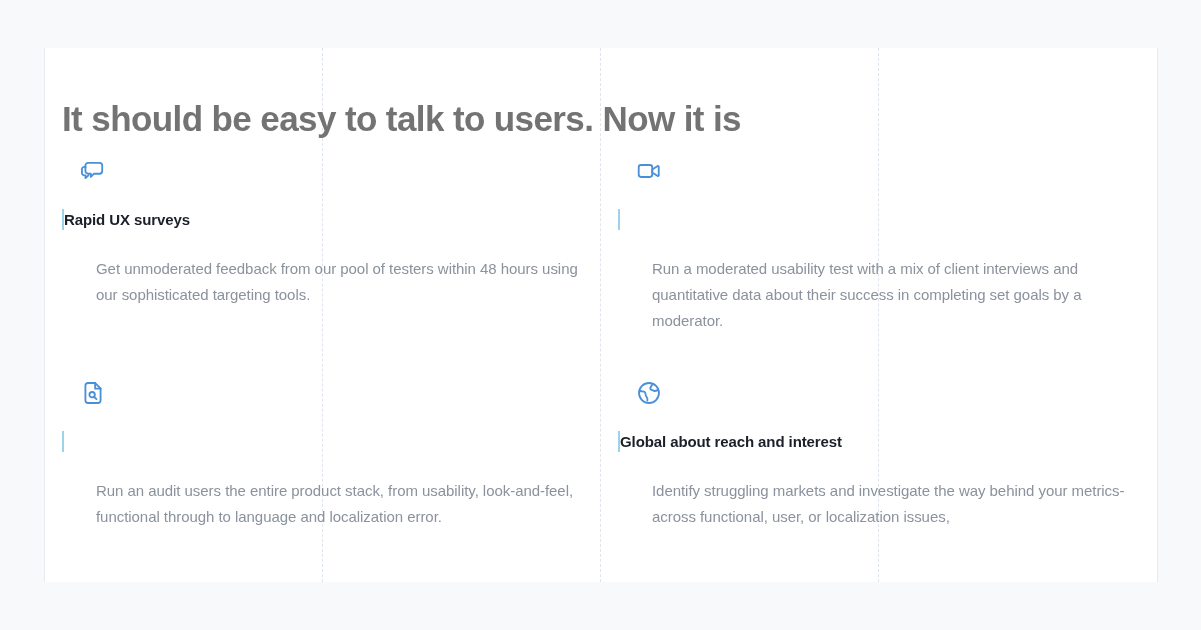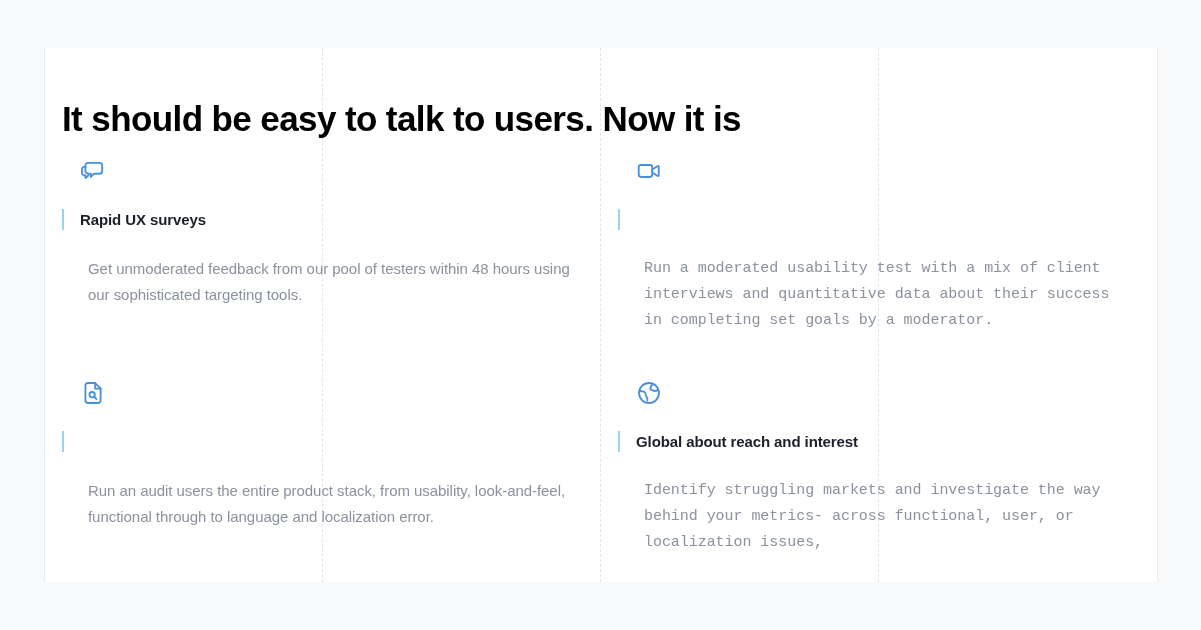--- a/index.html
+++ b/index.html
@@ -58,7 +58,7 @@
     font-size: 35px;
     line-height: 44px;
     font-weight: bold;
-    color: #000000;
+    color: #737373;
     letter-spacing: -0.6px;
     white-space: nowrap;
   }

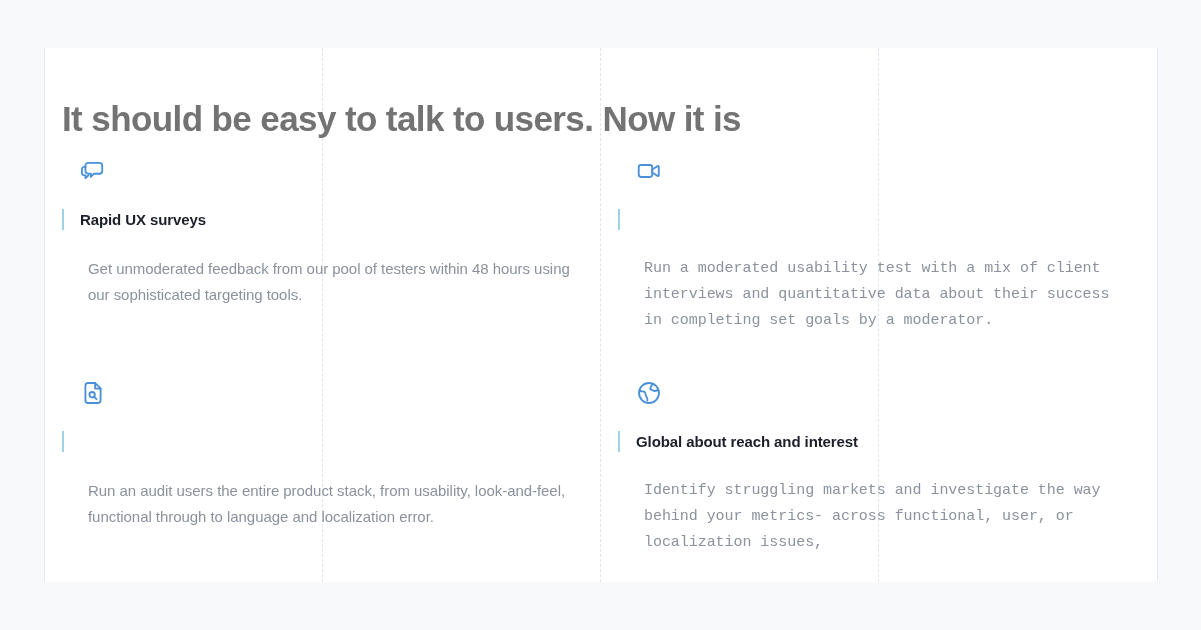--- a/index.html
+++ b/index.html
@@ -102,7 +102,6 @@
     flex: 0 0 auto;
   }
   .f-title {
-    margin-left: 16px;
     font-size: 15px;
     font-weight: bold;
     color: #1b1f2a;

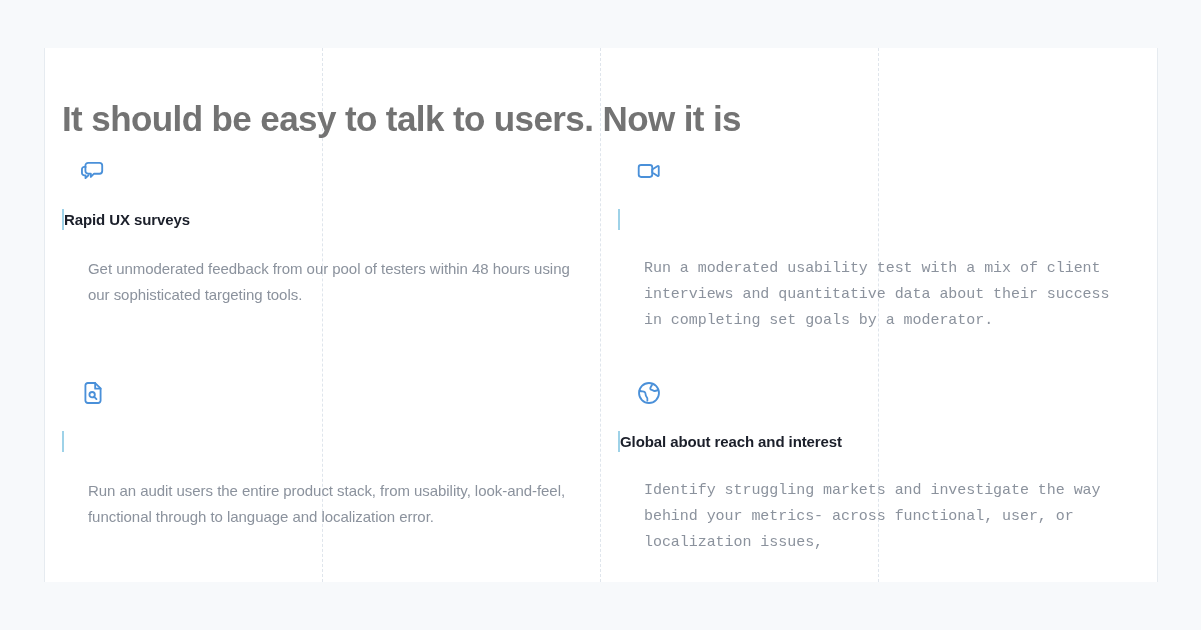--- a/index.html
+++ b/index.html
@@ -109,7 +109,7 @@
     white-space: nowrap;
   }
   .f-body {
-    margin-left: 26px;
+    margin-left: 34px;
     margin-top: 26px;
     width: 500px;
     font-size: 15px;

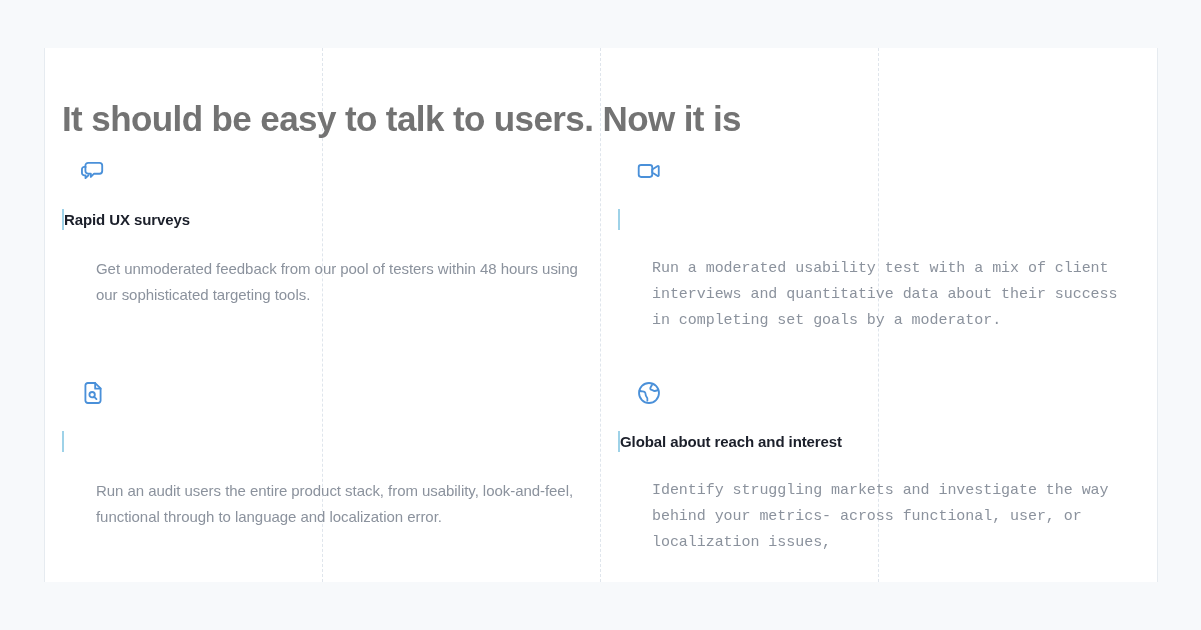--- a/index.html
+++ b/index.html
@@ -117,7 +117,7 @@
     color: #8b929d;
     letter-spacing: -0.05px;
   }
-  .feature.col-right .f-body { width: 492px; font-family: Liberation Mono, monospace; }
+  .feature.col-right .f-body { width: 492px; }
 </style>
 </head>
 <body>

